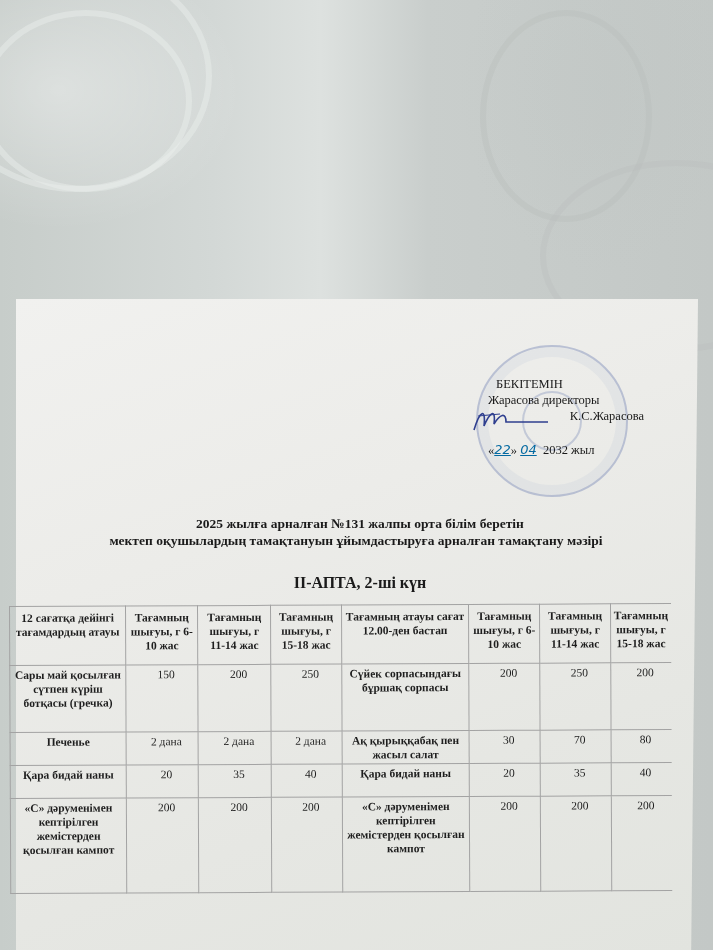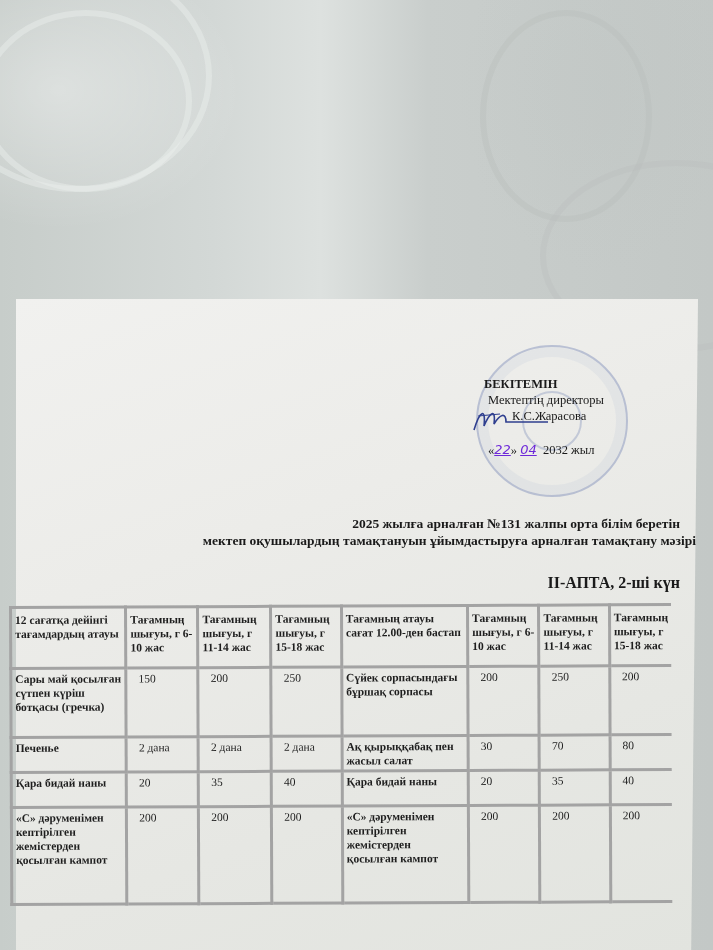--- a/index.html
+++ b/index.html
@@ -41,7 +41,7 @@
       color: #1a1a1a;
       line-height: 16px;
     }
-    .approval .title { font-weight: bold; }
+    .approval .title { font-weight: normal; margin-left: 12px; }
     .approval .role { padding-left: 4px; }
     .approval .name { padding-left: 28px; }
     .approval .date { padding-left: 4px; margin-top: 18px; }

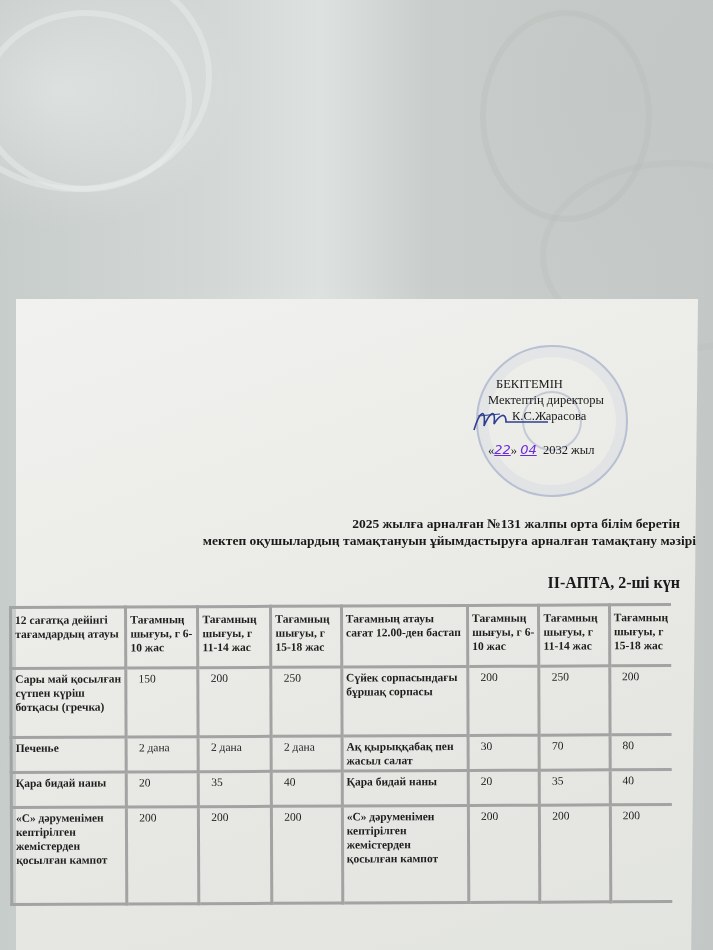--- a/index.html
+++ b/index.html
@@ -149,7 +149,7 @@
 
 <div class="approval">
   <div class="title">БЕКІТЕМІН</div>
-  <div class="role">Мектептің директоры</div>
+  <div class="role">Жарасова директоры</div>
   <div class="name">К.С.Жарасова</div>
   <div class="date">
     <span>«</span><span class="hand">22</span><span>»</span>&nbsp;<span class="hand">04</span>&nbsp;&nbsp;<span>2032 жыл</span>

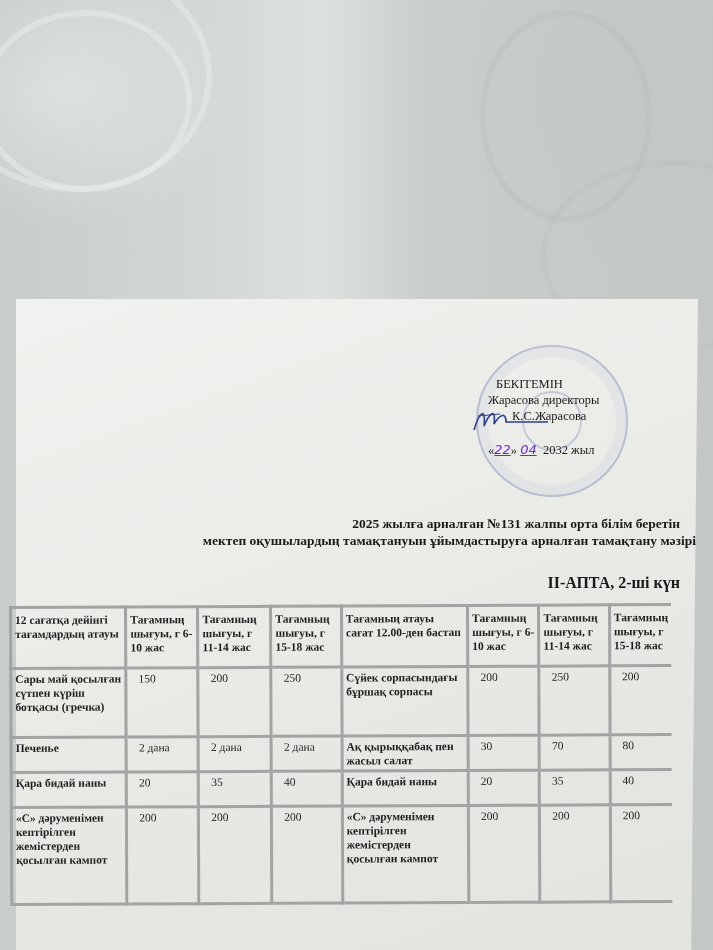--- a/index.html
+++ b/index.html
@@ -43,7 +43,7 @@
     }
     .approval .title { font-weight: normal; margin-left: 12px; }
     .approval .role { padding-left: 4px; }
-    .approval .name { padding-left: 28px; }
+    .approval .name { padding-left: 28px; text-align: right; }
     .approval .date { padding-left: 4px; margin-top: 18px; }
     .approval .date .hand {
       font-family: "DejaVu Sans", sans-serif;

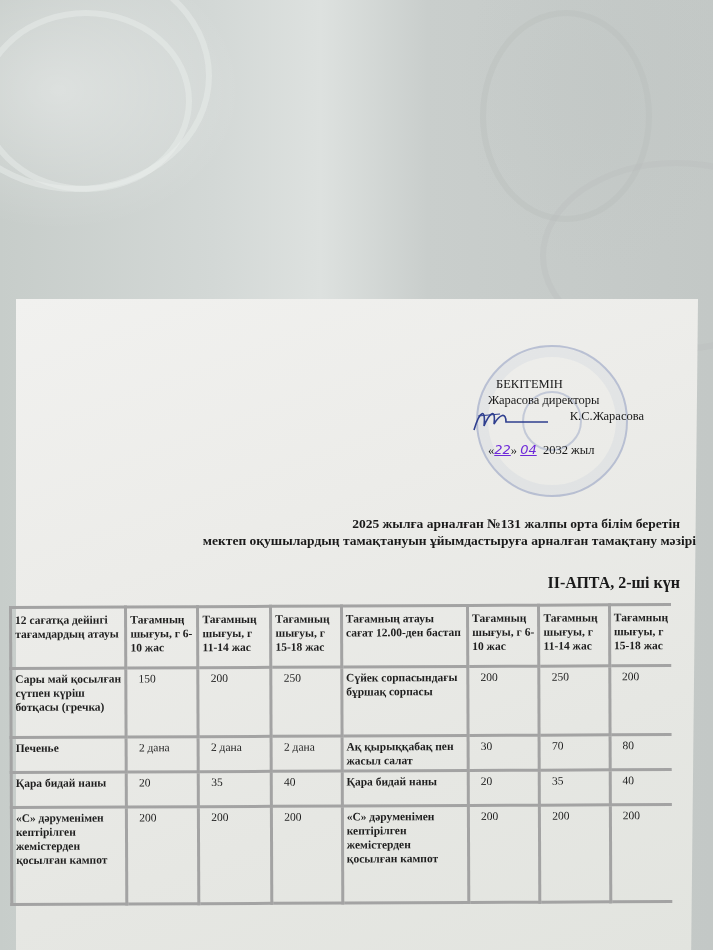--- a/index.html
+++ b/index.html
@@ -47,7 +47,7 @@
     .approval .date { padding-left: 4px; margin-top: 18px; }
     .approval .date .hand {
       font-family: "DejaVu Sans", sans-serif;
-      color: #6d28d9;
+      color: #0369a1;
       font-style: italic;
       text-decoration: underline;
       font-size: 13px;

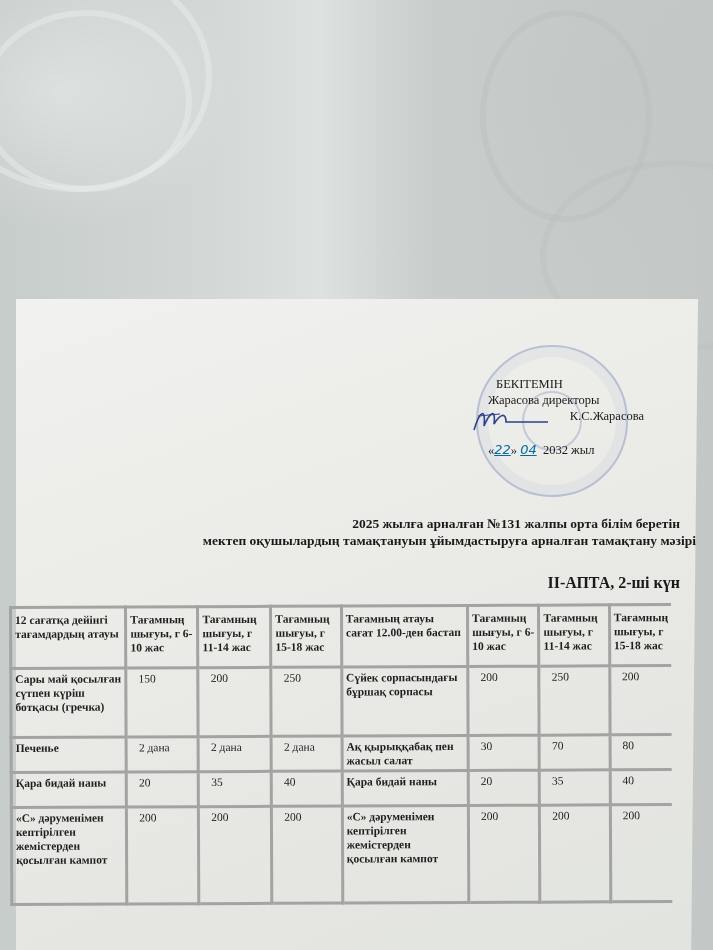--- a/index.html
+++ b/index.html
@@ -81,7 +81,7 @@
       position: absolute;
       left: 40px;
       width: 640px;
-      text-align: right;
+      text-align: center;
       font-weight: bold;
       font-size: 13.5px;
       color: #1a1a1a;

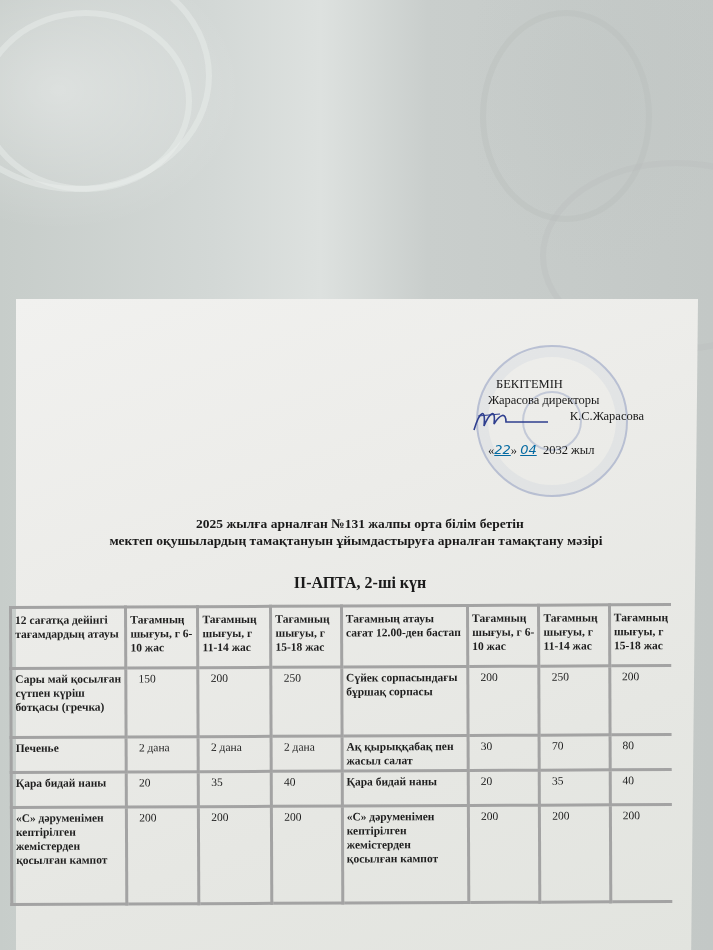--- a/index.html
+++ b/index.html
@@ -101,8 +101,8 @@
       transform-origin: left top;
     }
     table.menu td, table.menu th {
-      border: 3px solid #a3a3a3;
-      text-align: left;
+      border: 1px solid #a3a3a3;
+      text-align: center;
       vertical-align: top;
       padding: 2px 3px;
       line-height: 14px;

